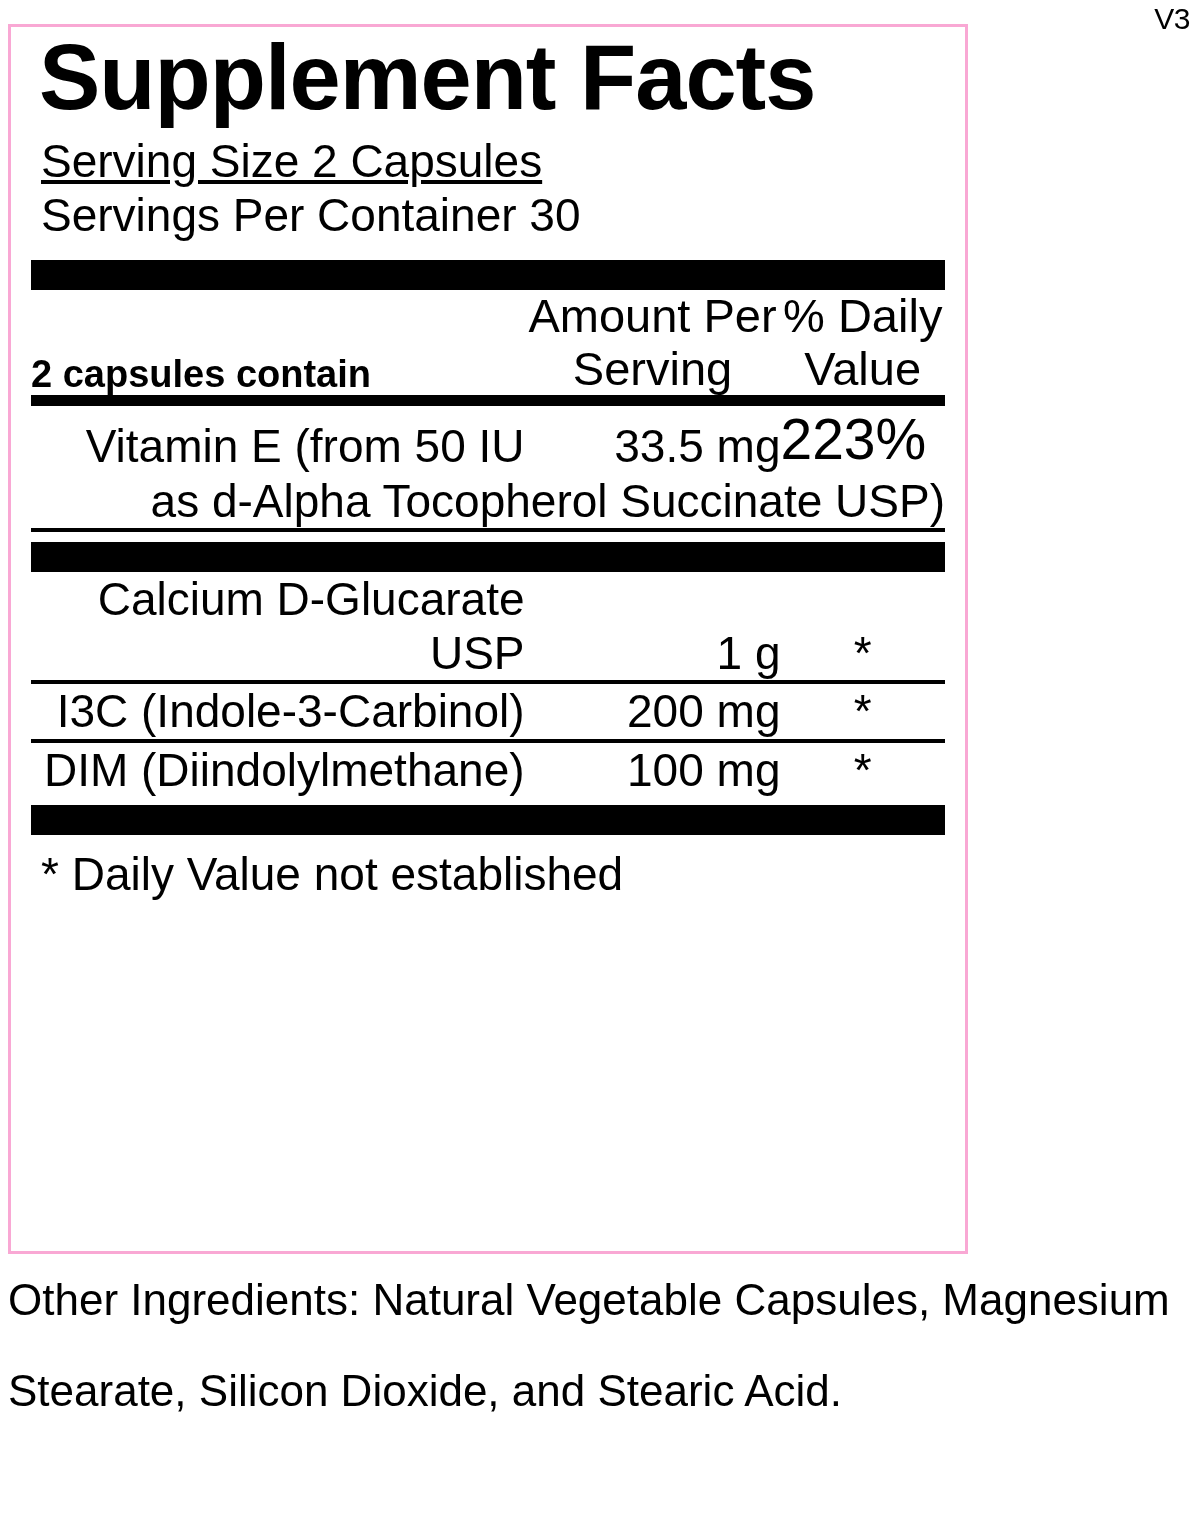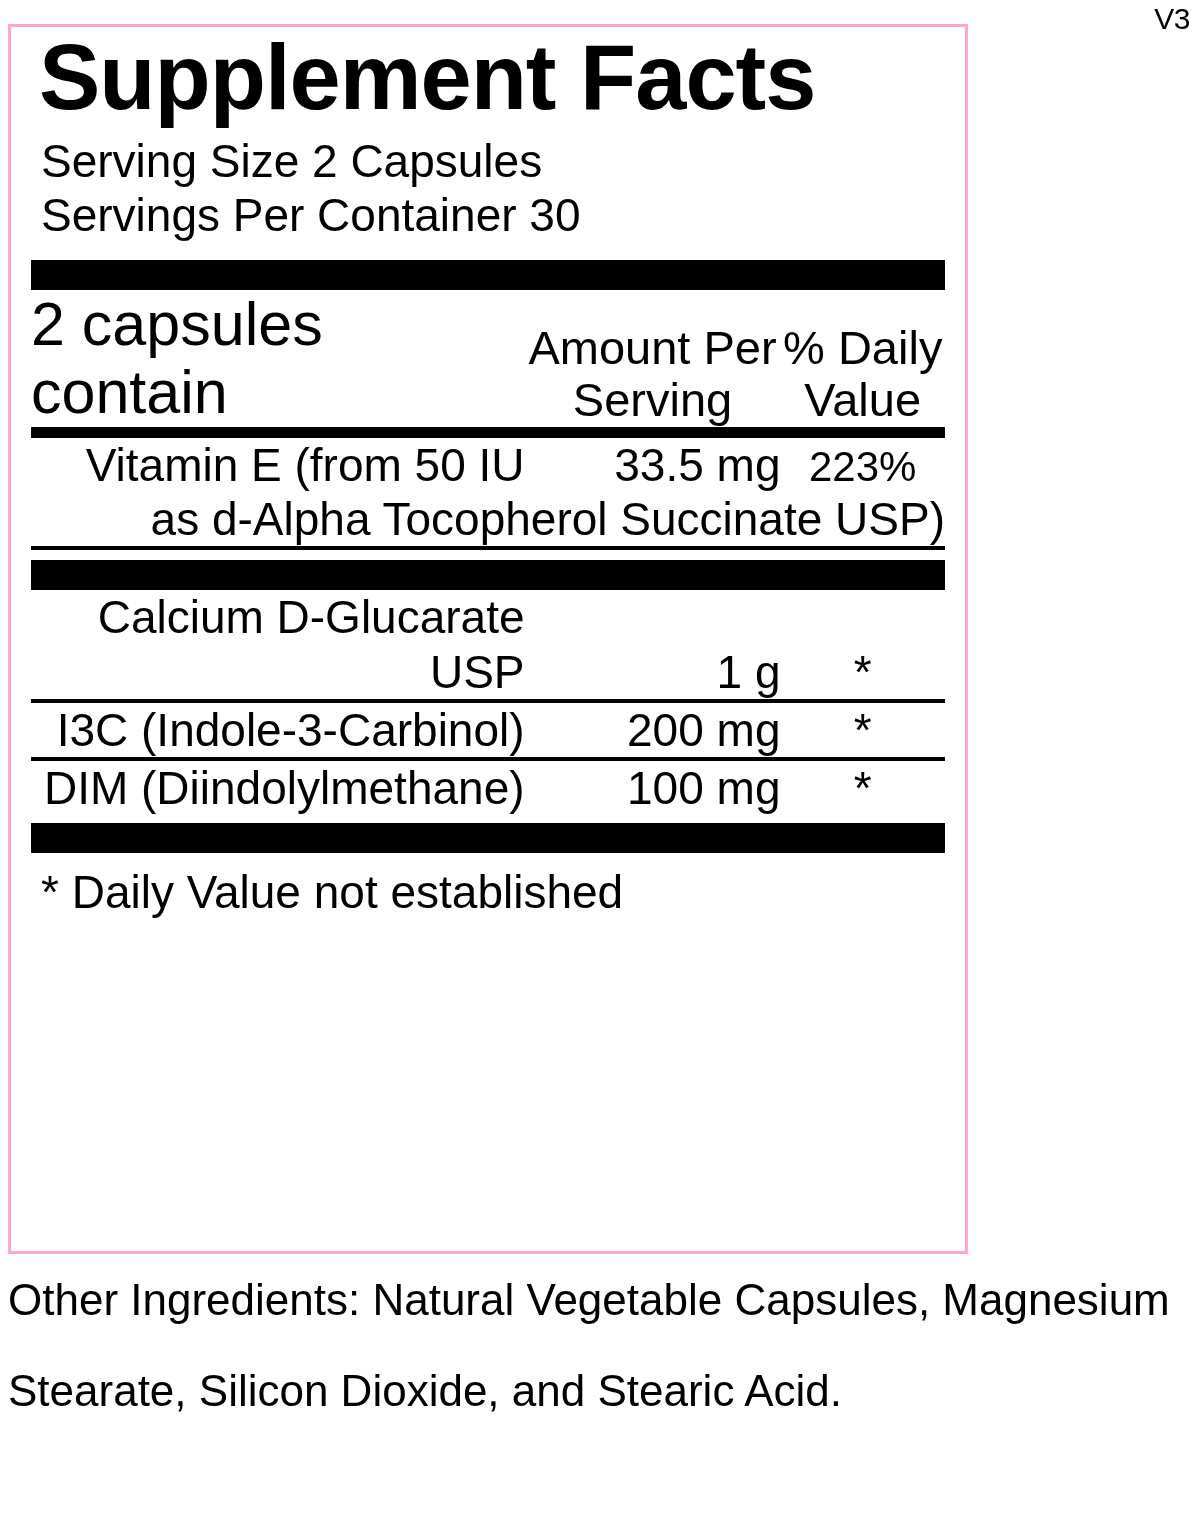--- a/index.html
+++ b/index.html
@@ -63,6 +63,7 @@
   }
   .serving-line.first {
     margin-top: 8px;
+    text-decoration: underline;
   }
 
   .rule-thick {

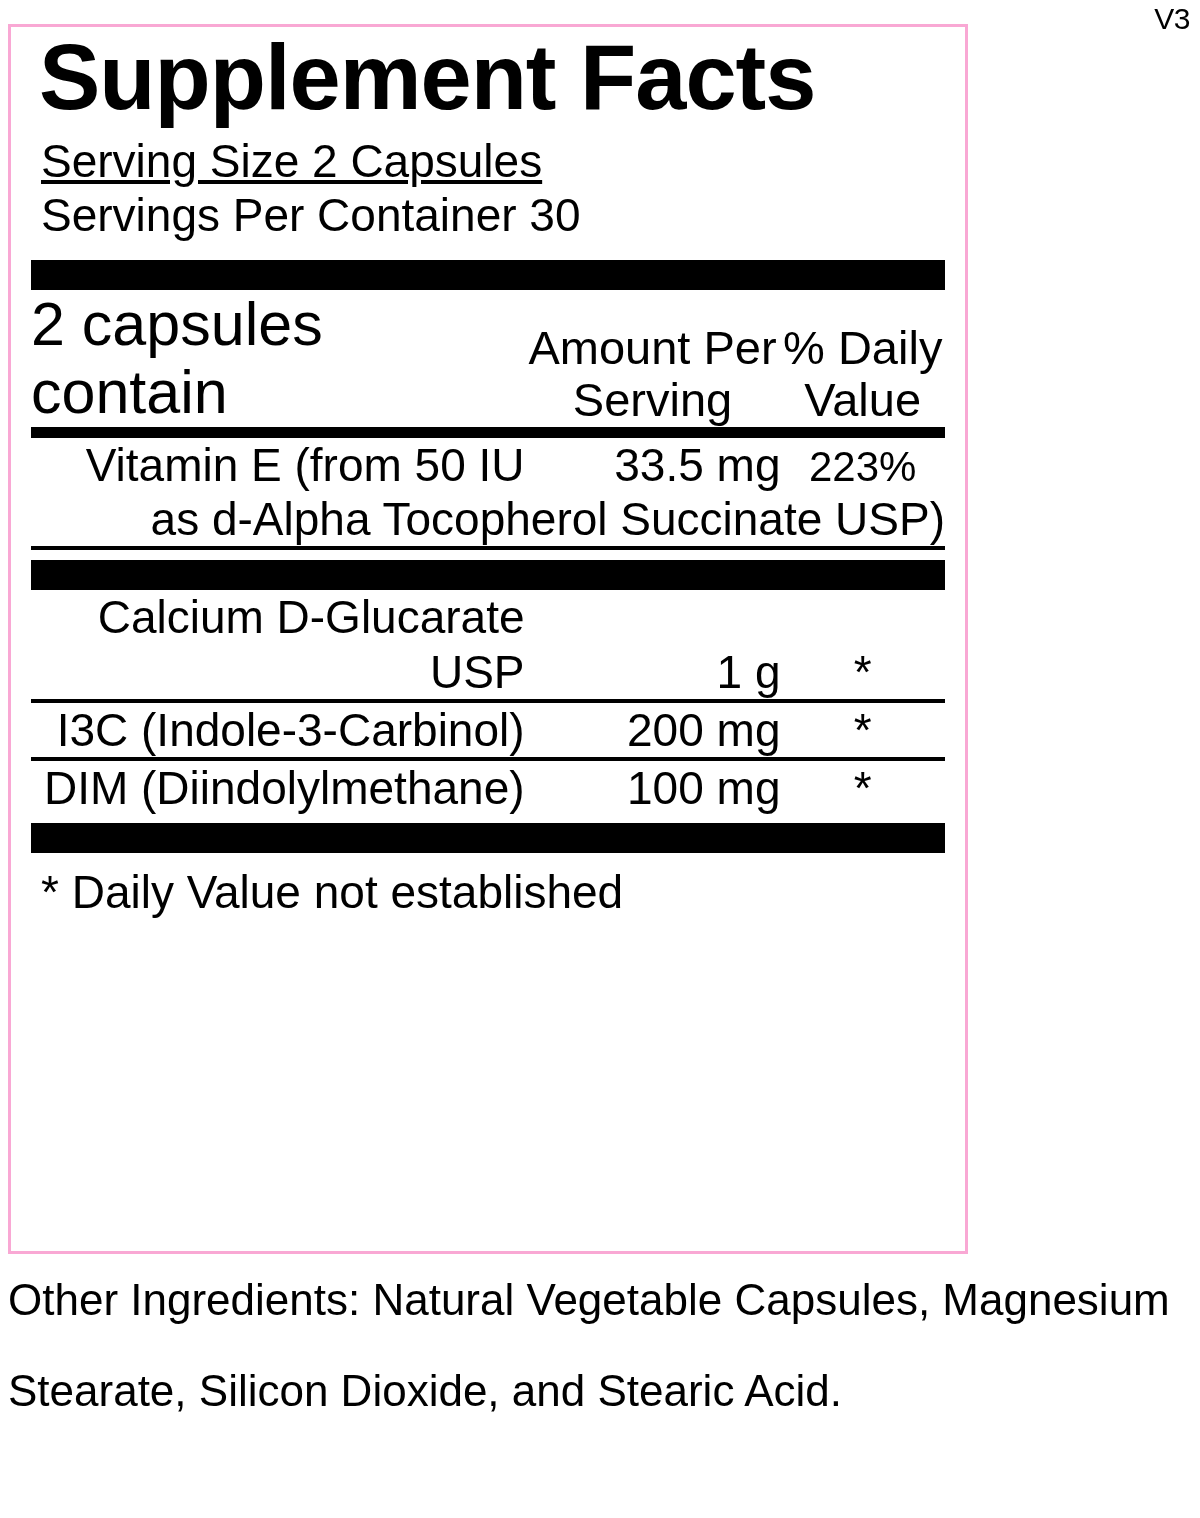--- a/index.html
+++ b/index.html
@@ -103,8 +103,8 @@
     padding-bottom: 2px;
   }
   .hdr-left {
-    font-size: 61px;
-    font-weight: normal;
+    font-size: 38px;
+    font-weight: bold;
     line-height: 1.12;
     text-align: left;
     padding-left: 8px;

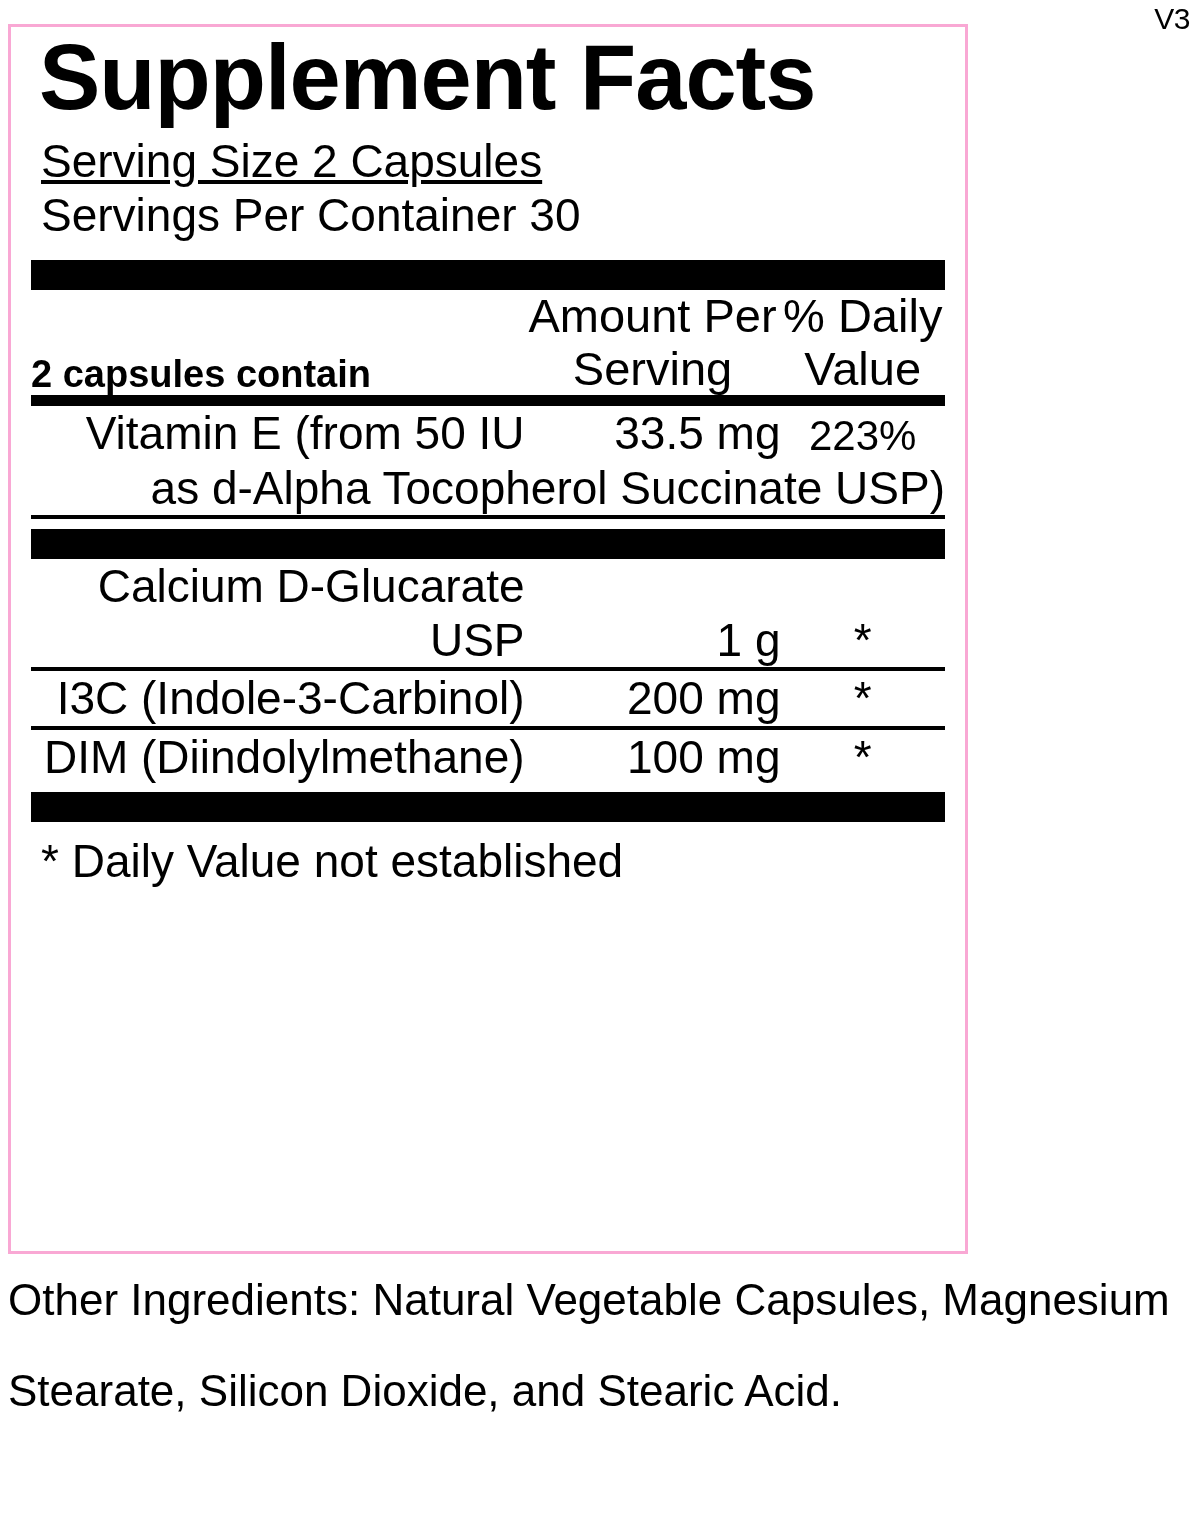--- a/index.html
+++ b/index.html
@@ -126,9 +126,9 @@
     text-align: right;
   }
   .cell-dv {
-    font-size: 42px;
-    line-height: 1.18;
-    text-align: center;
+    font-size: 57px;
+    line-height: 1.18;
+    text-align: left;
     padding-right: 10px;
     margin-top: 24px;
   }

